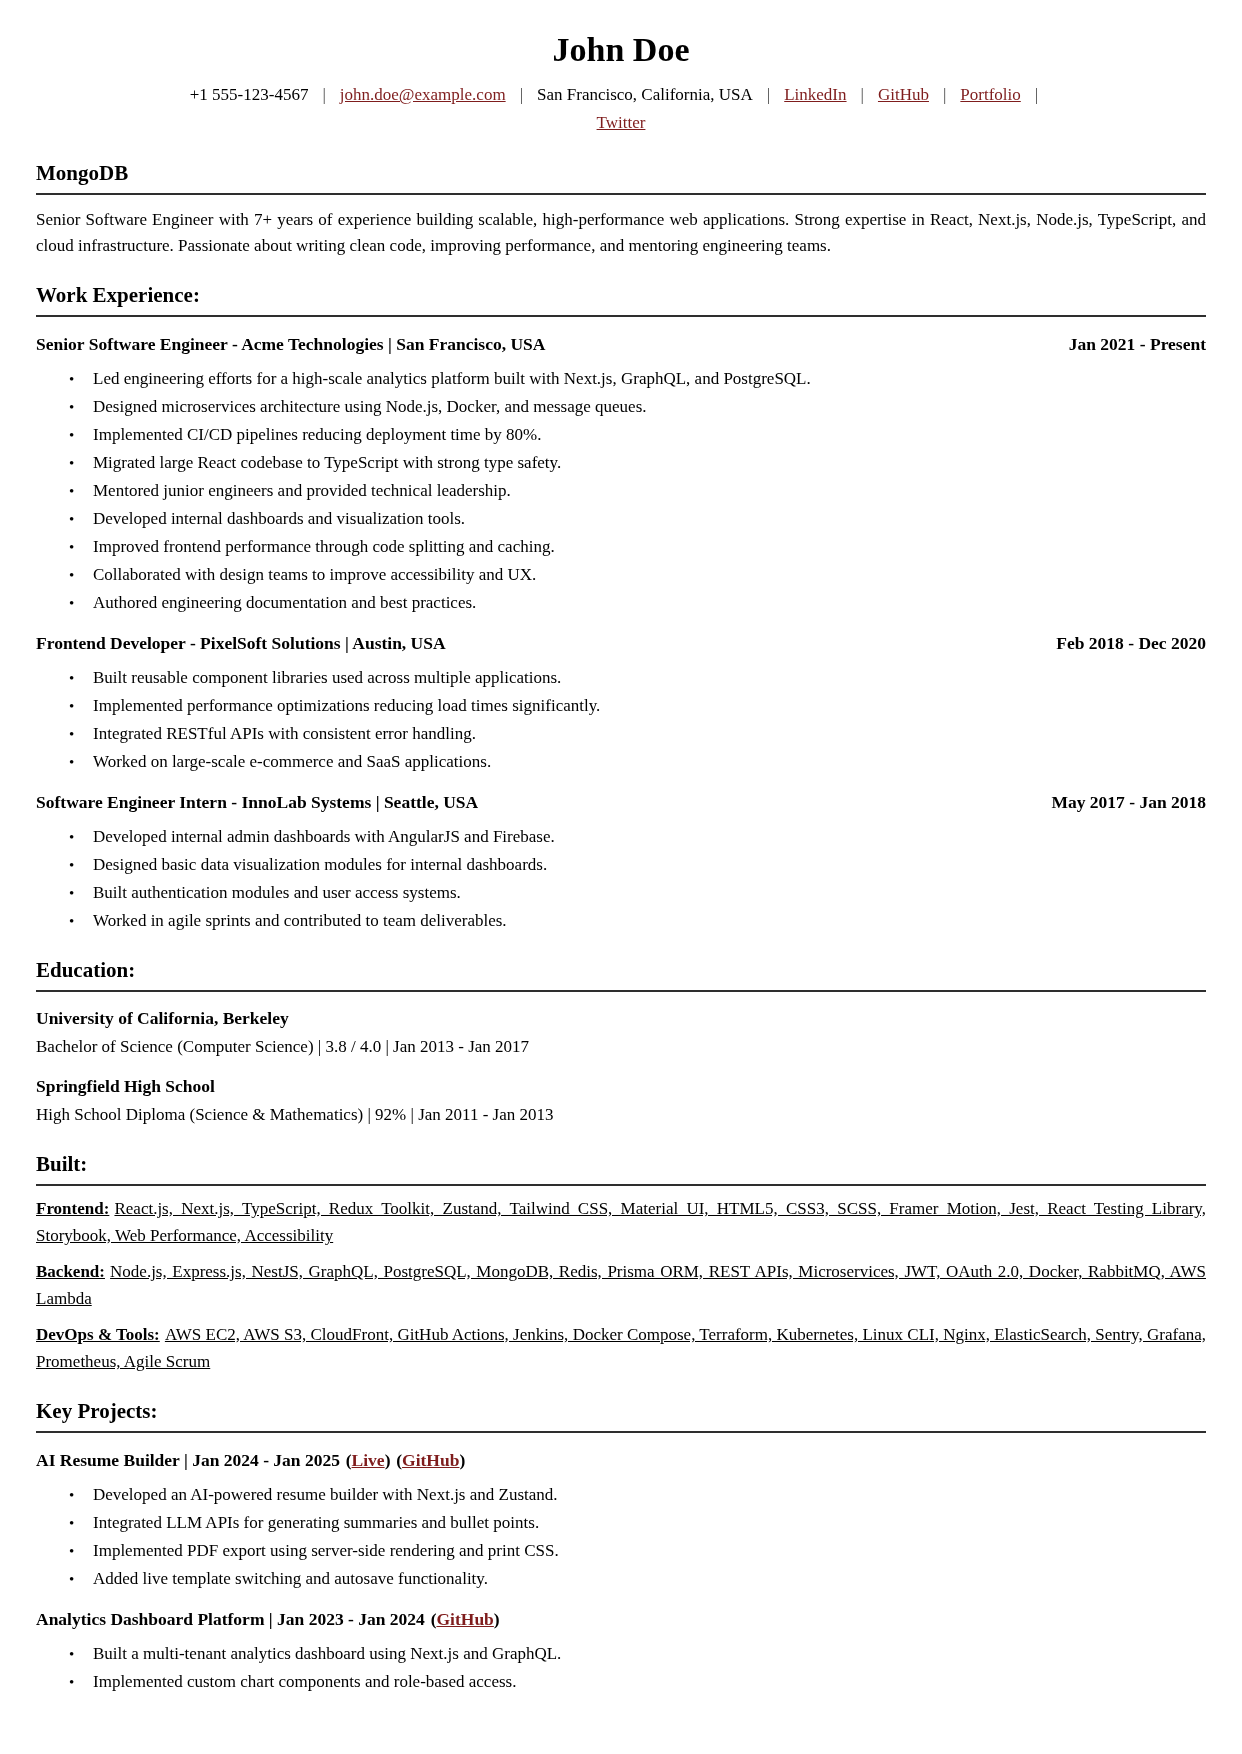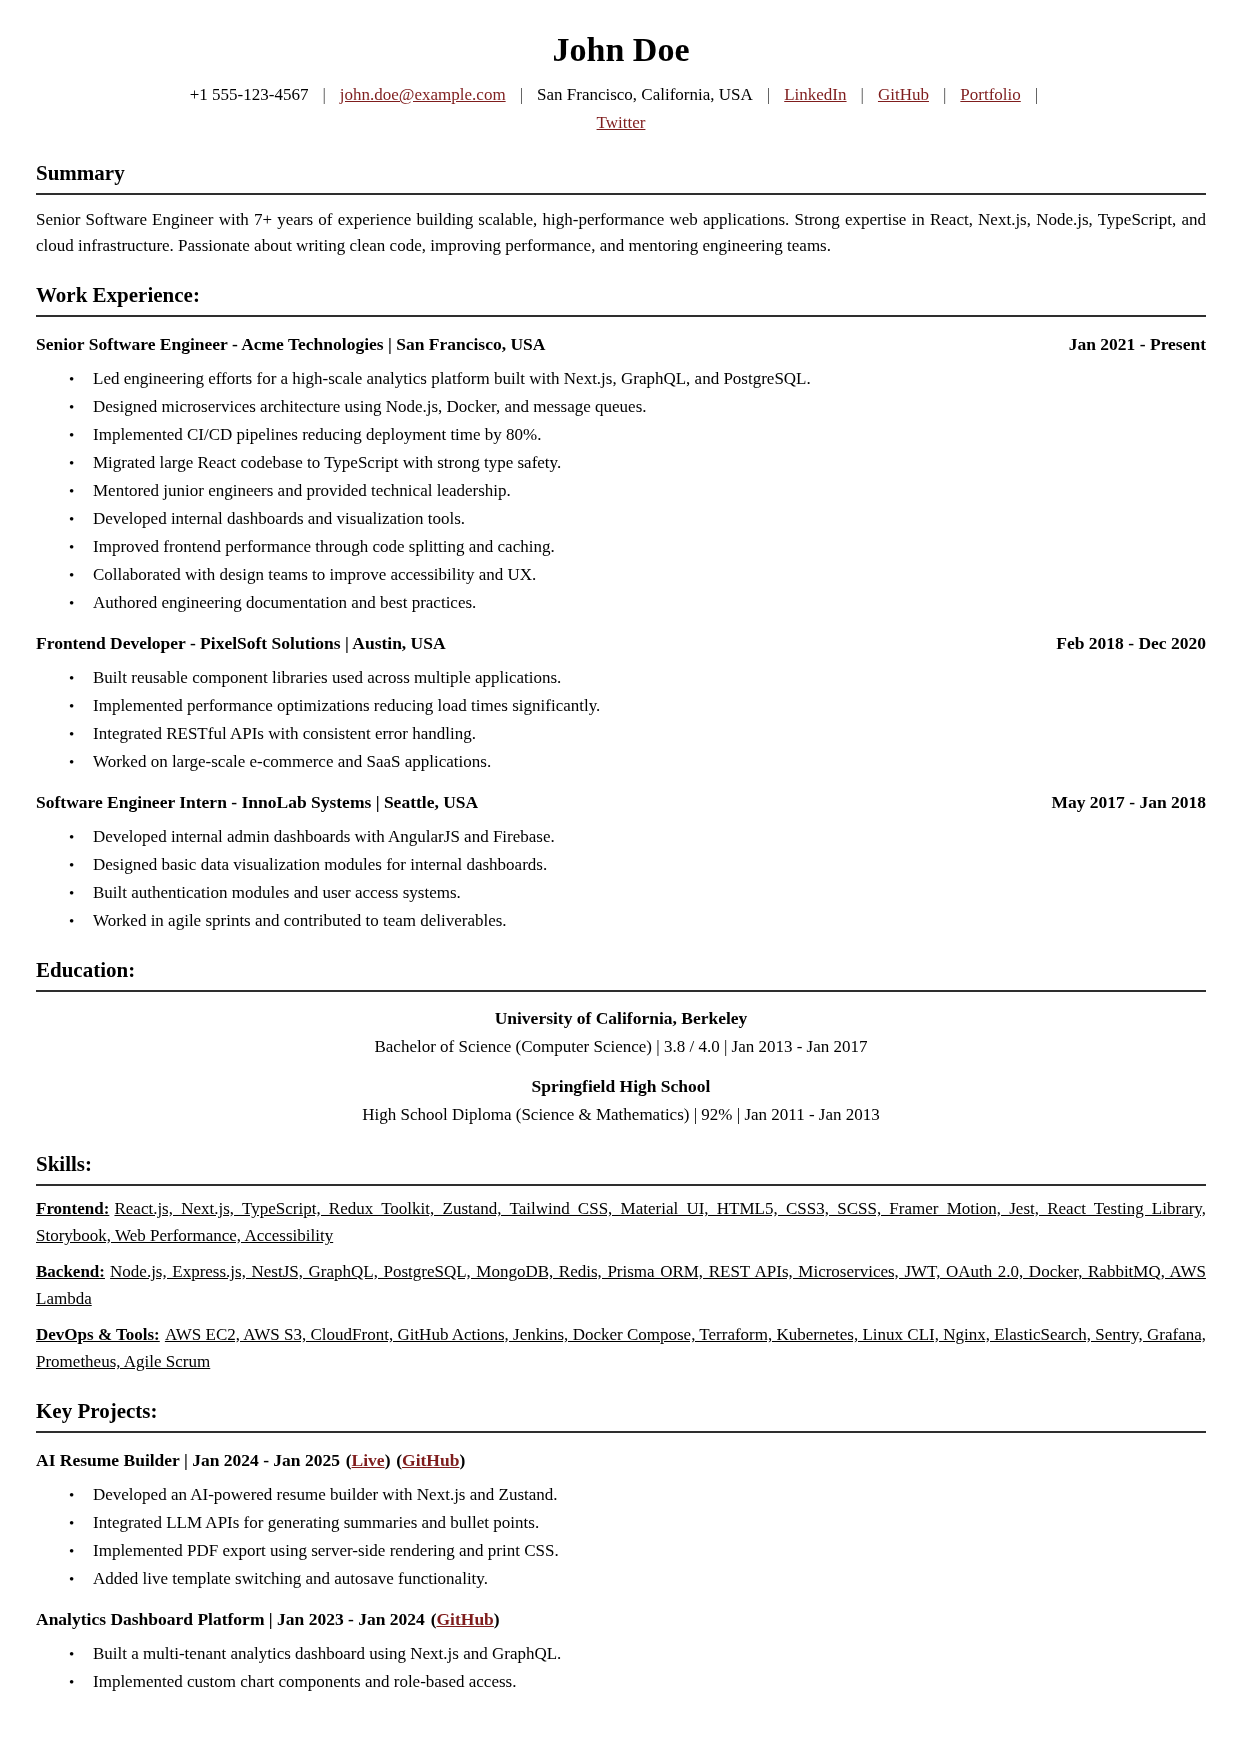--- a/index.html
+++ b/index.html
@@ -110,7 +110,7 @@
   </div>
 
   <section>
-    <h2 class="sec-title">Summary</h2>
+    <h2 class="sec-title">MongoDB</h2>
     <p class="summary-text justify">Senior Software Engineer with 7+ years of experience building scalable, high-performance web applications. Strong expertise in React, Next.js, Node.js, TypeScript, and cloud infrastructure. Passionate about writing clean code, improving performance, and mentoring engineering teams.</p>
   </section>
 

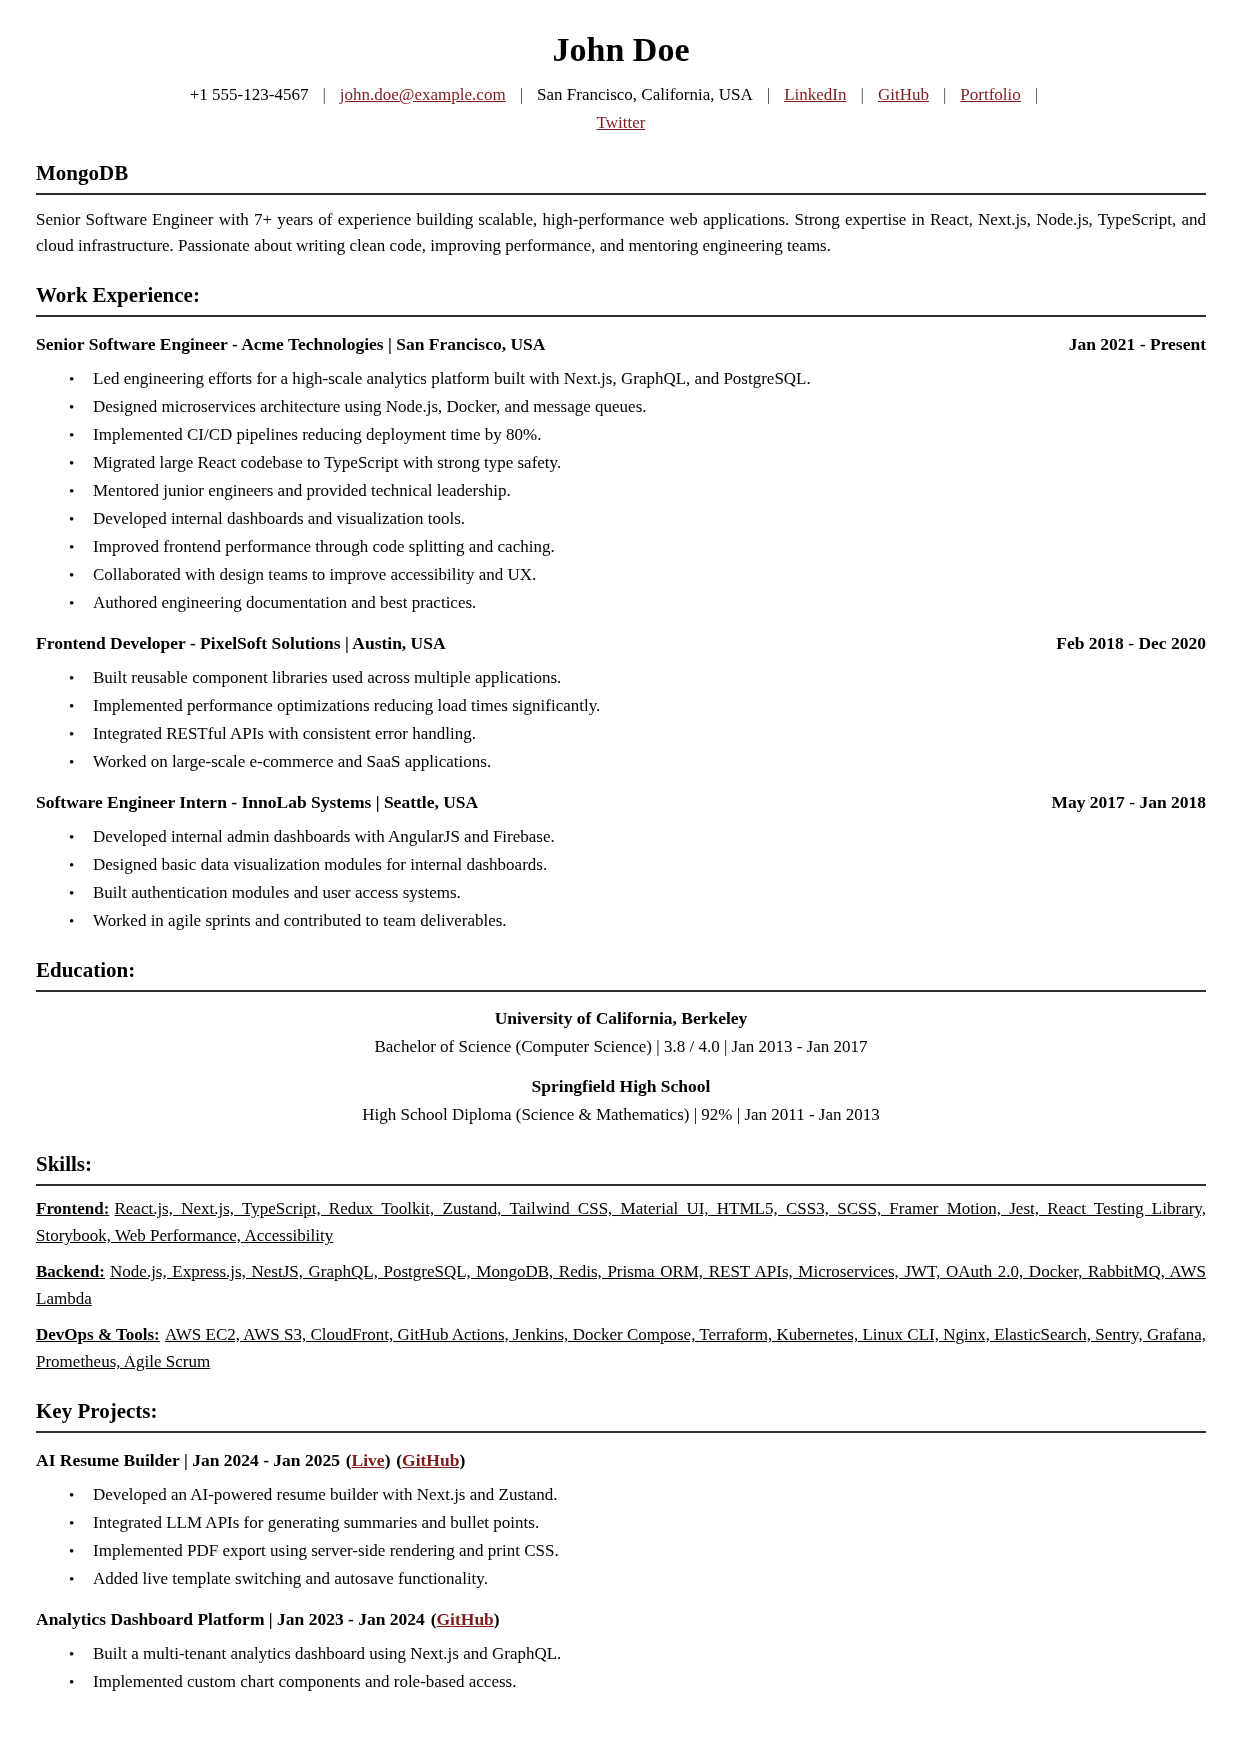--- a/index.html
+++ b/index.html
@@ -79,7 +79,7 @@
   }
 
   
-  .school { margin-top: 13px; text-align: center; }
+  .school { margin-top: 13px; }
   .school-name { font-weight: bold; font-size: 17.5px; line-height: 26px; }
   .school-detail { line-height: 26px; margin-top: 3px; }
 

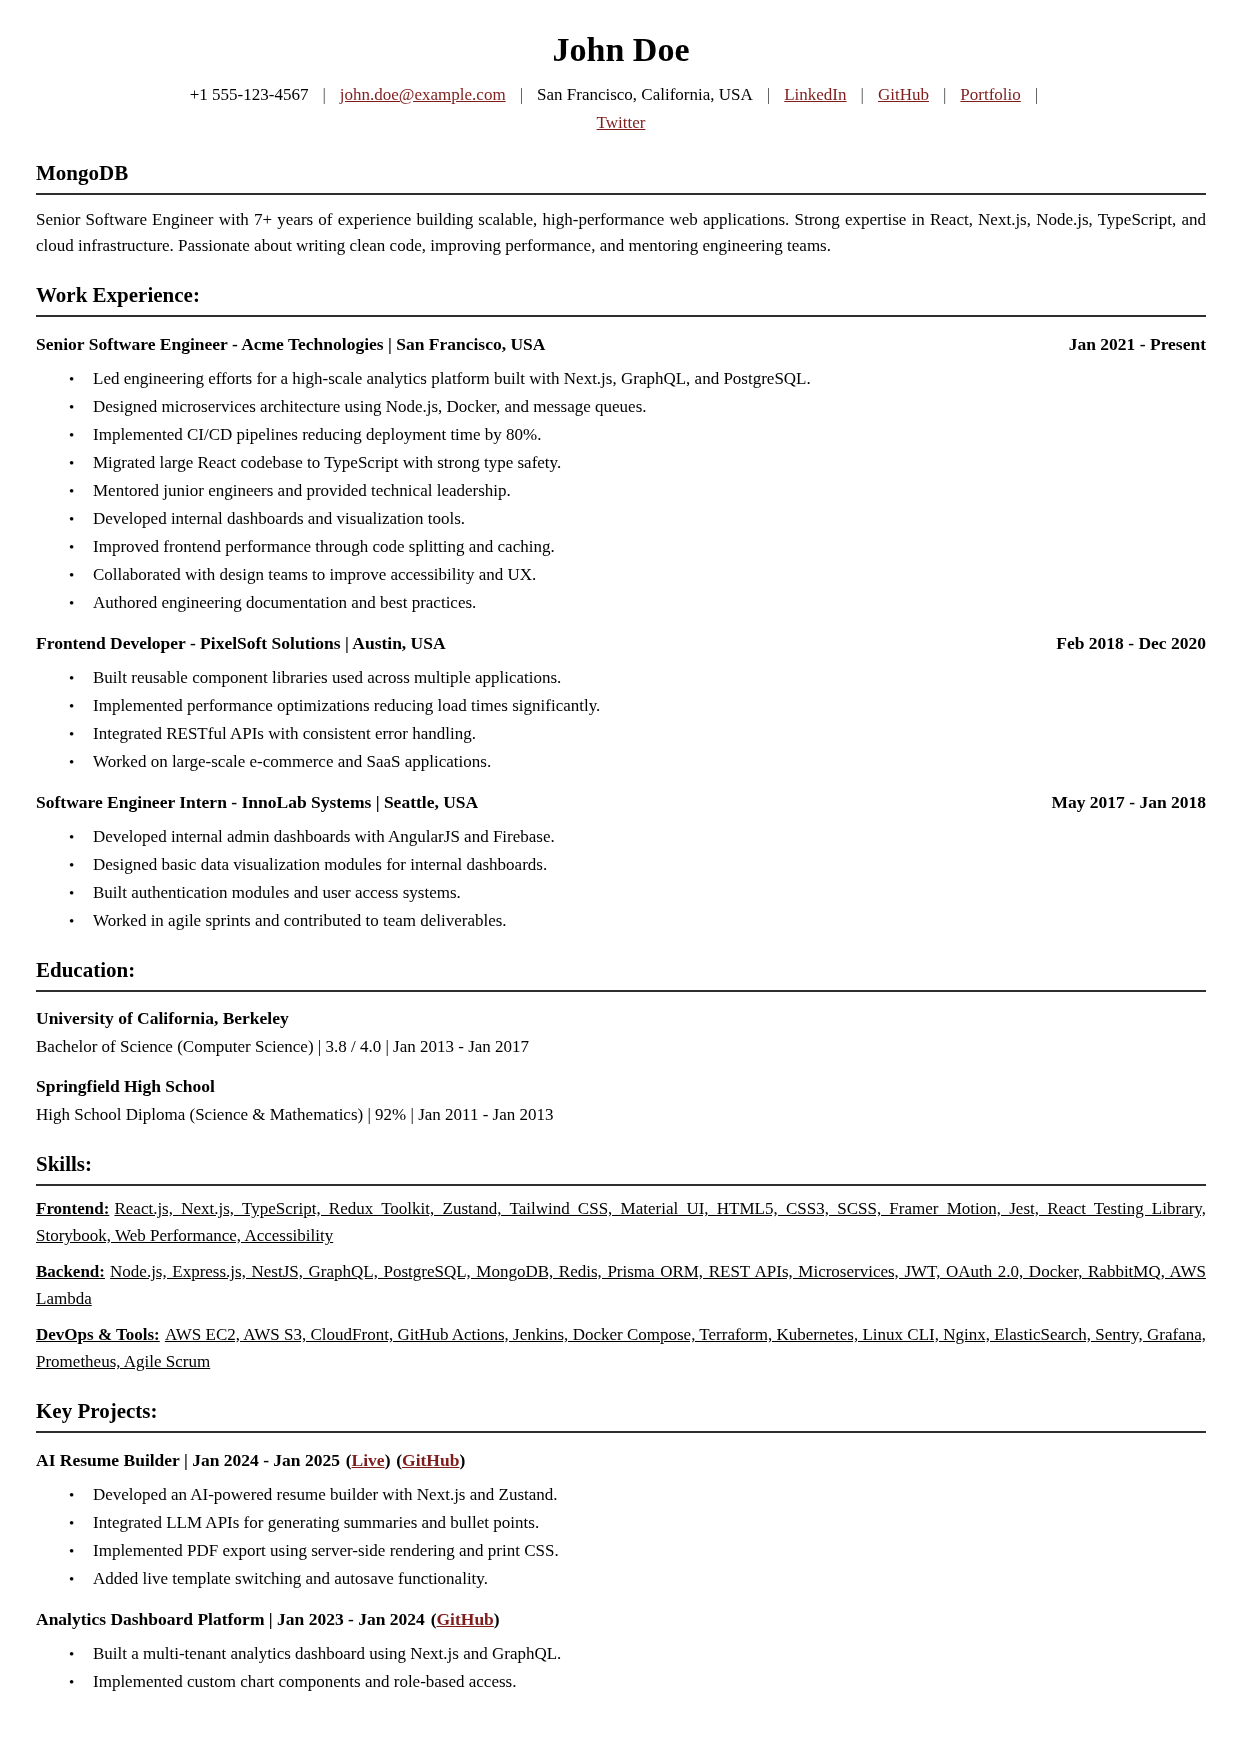--- a/index.html
+++ b/index.html
@@ -177,7 +177,7 @@
   </section>
 
   <section>
-    <h2 class="sec-title">Skills:</h2>
+    <h2 class="sec-title">Built:</h2>
 
     <div class="skills-block">
       <p class="skill-group justify">

